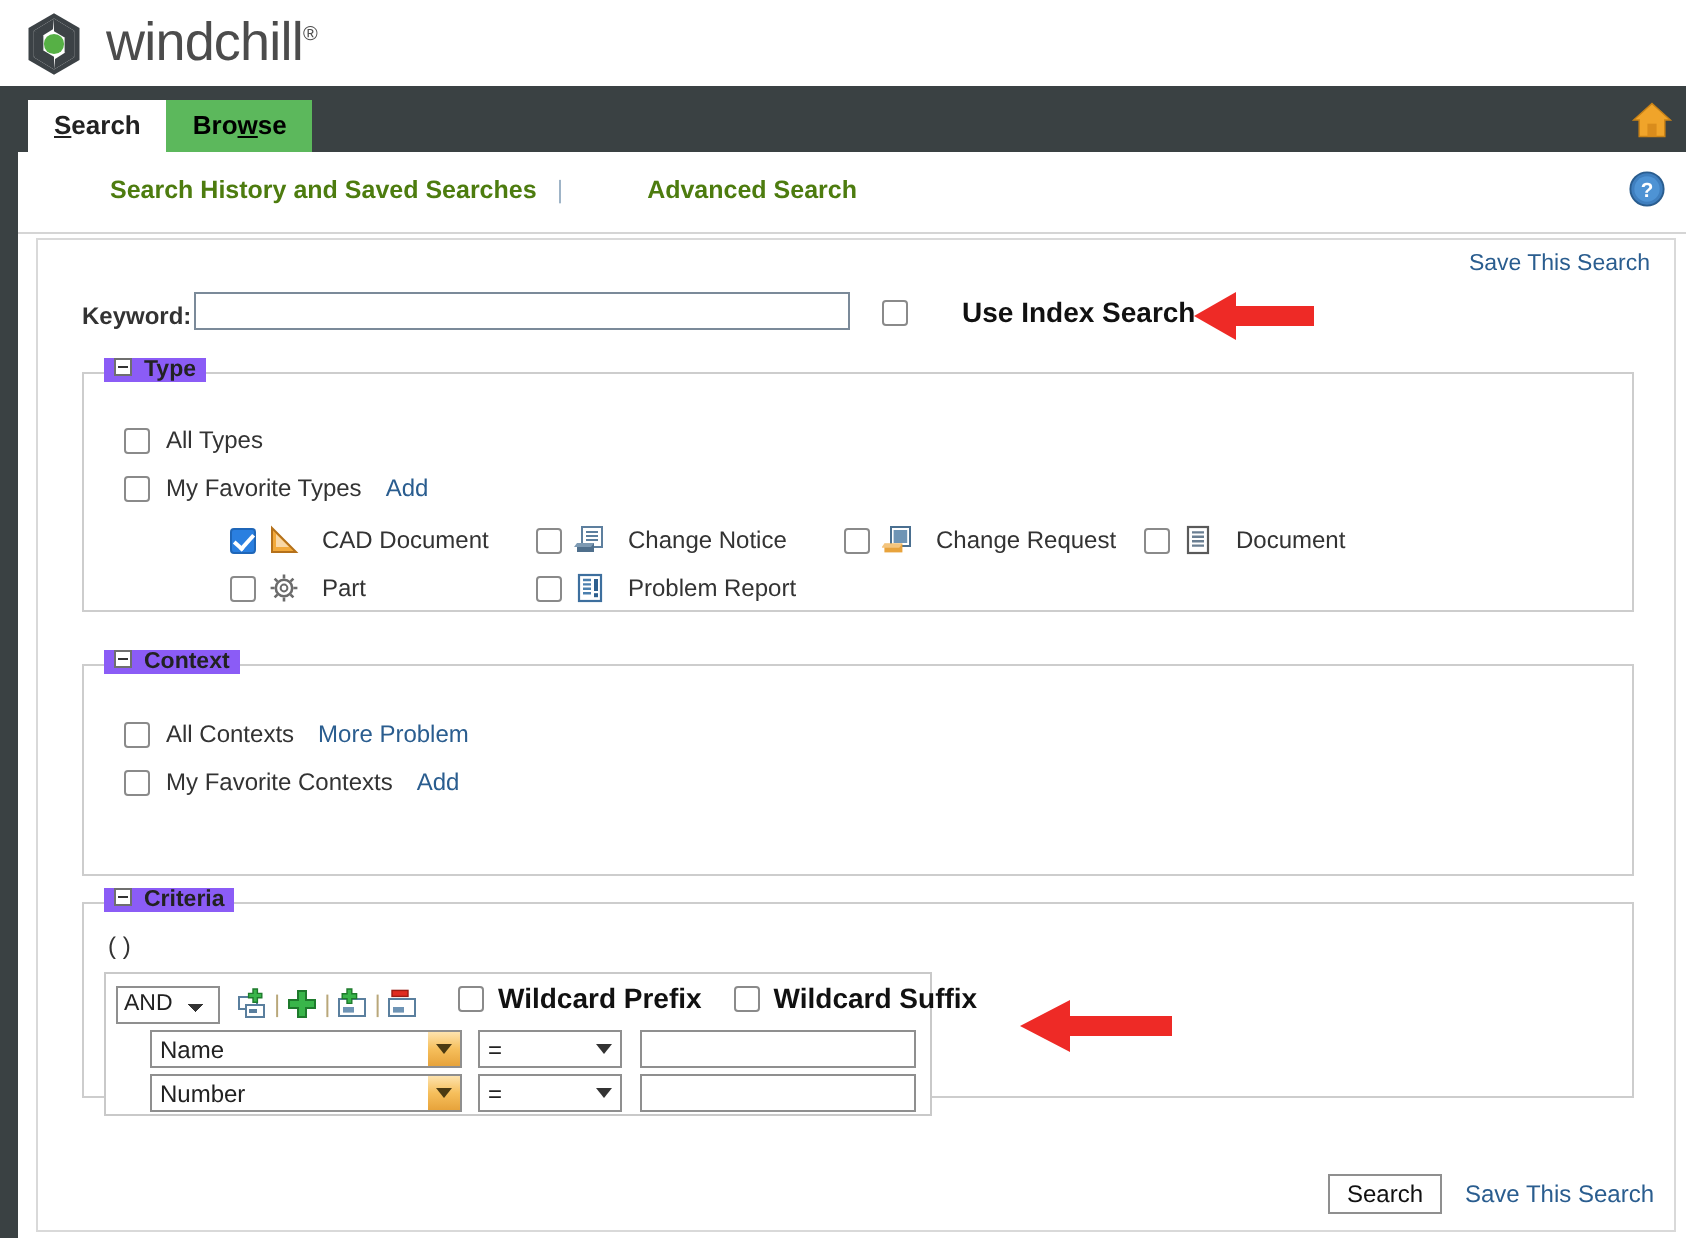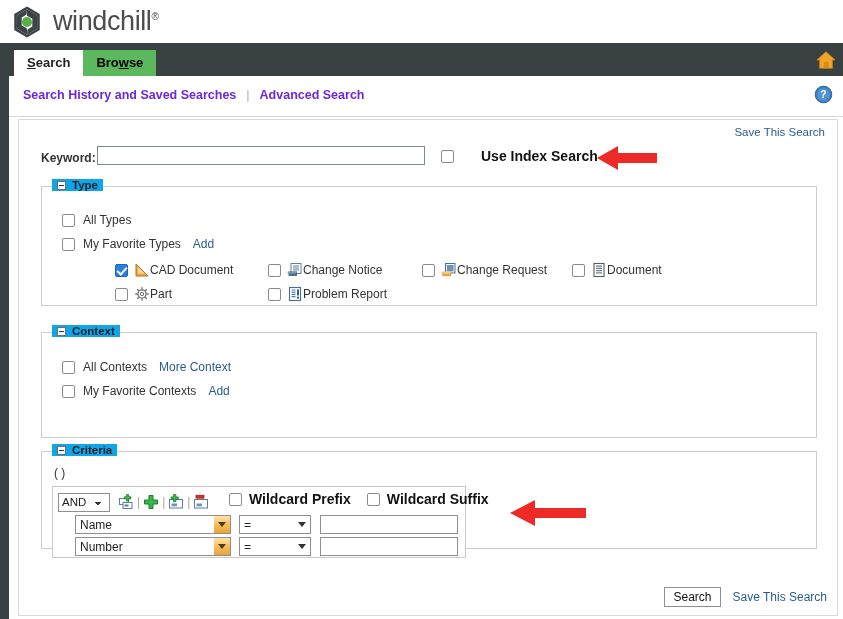--- a/index.html
+++ b/index.html
@@ -109,10 +109,11 @@
     font-weight: bold;
   }
   .subnav-links a {
-    color: #6d28d9;
+    color: #4d7c0f;
     text-decoration: none;
     cursor: pointer;
     white-space: nowrap;
+    margin-left: 32px;
   }
   .subnav-sep {
     color: #9fb4c7;

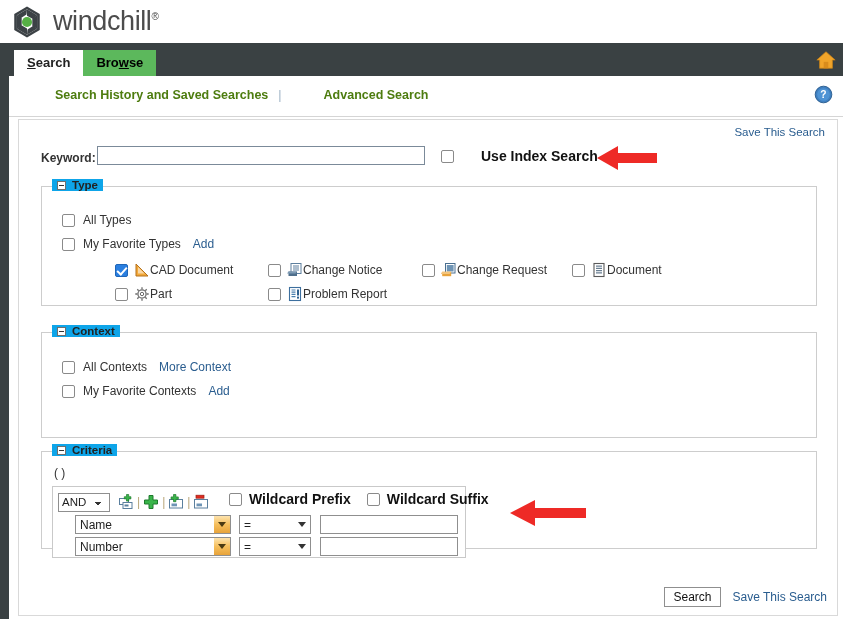--- a/index.html
+++ b/index.html
@@ -194,10 +194,9 @@
   .fs-legend {
     position: absolute;
     top: -8px; left: 10px;
-    background: #0ea5e9;
+    background: #8b5cf6;
     padding: 0 5px;
     display: flex;
-    align-items: center;
     font-size: 11.5px;
     font-weight: bold;
     color: #222;

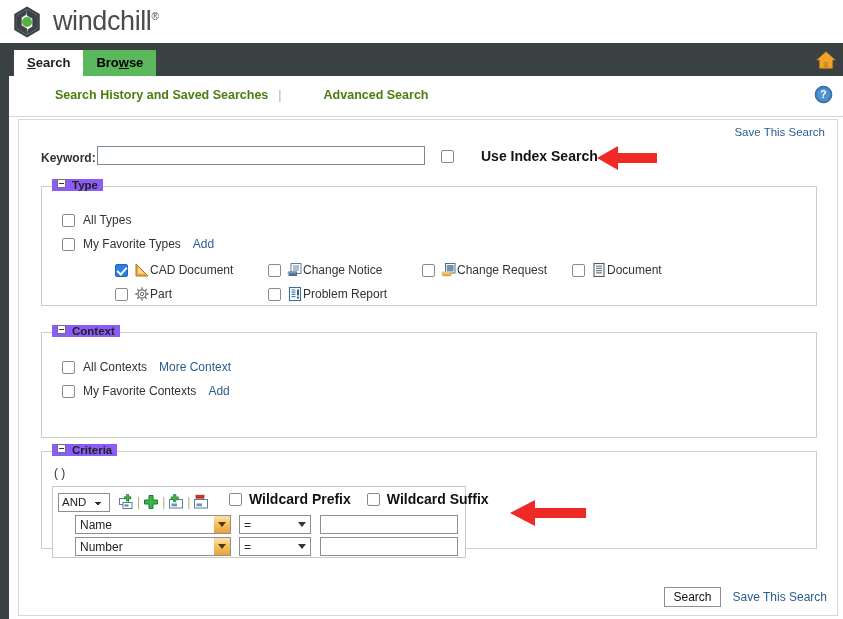--- a/index.html
+++ b/index.html
@@ -274,7 +274,7 @@
     flex: 0 0 16px;
   }
   .type-item .tl {
-    margin-left: 0;
+    margin-left: 11px;
     font-size: 12px;
     color: #333;
     white-space: nowrap;

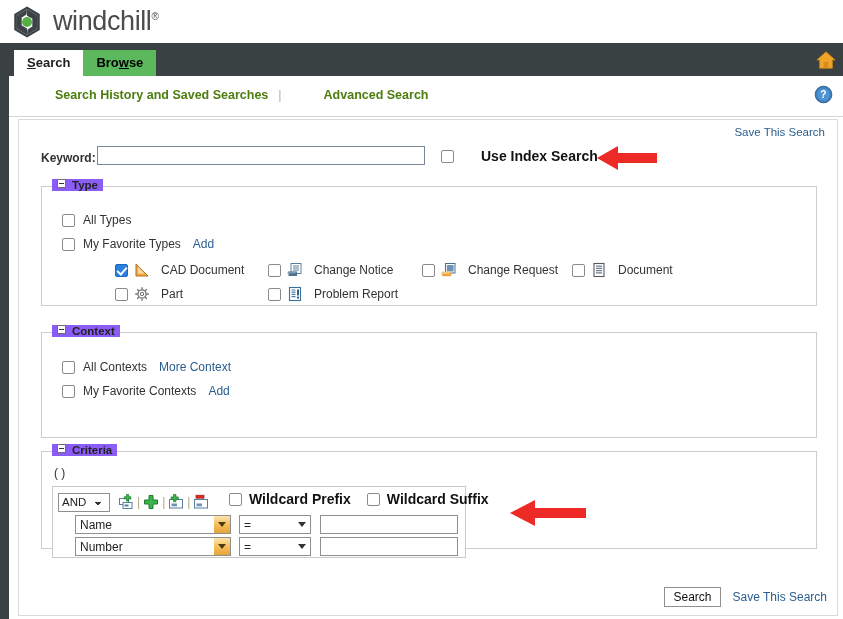--- a/index.html
+++ b/index.html
@@ -594,7 +594,7 @@
       <div class="row-item" style="left:20px; top:27px;">
         <span class="cb"></span>
         <span class="lbl">All Contexts</span>
-        <a class="linklet">More Context</a>
+        <a class="linklet">More Problem</a>
       </div>
 
       <div class="row-item" style="left:20px; top:51px;">

